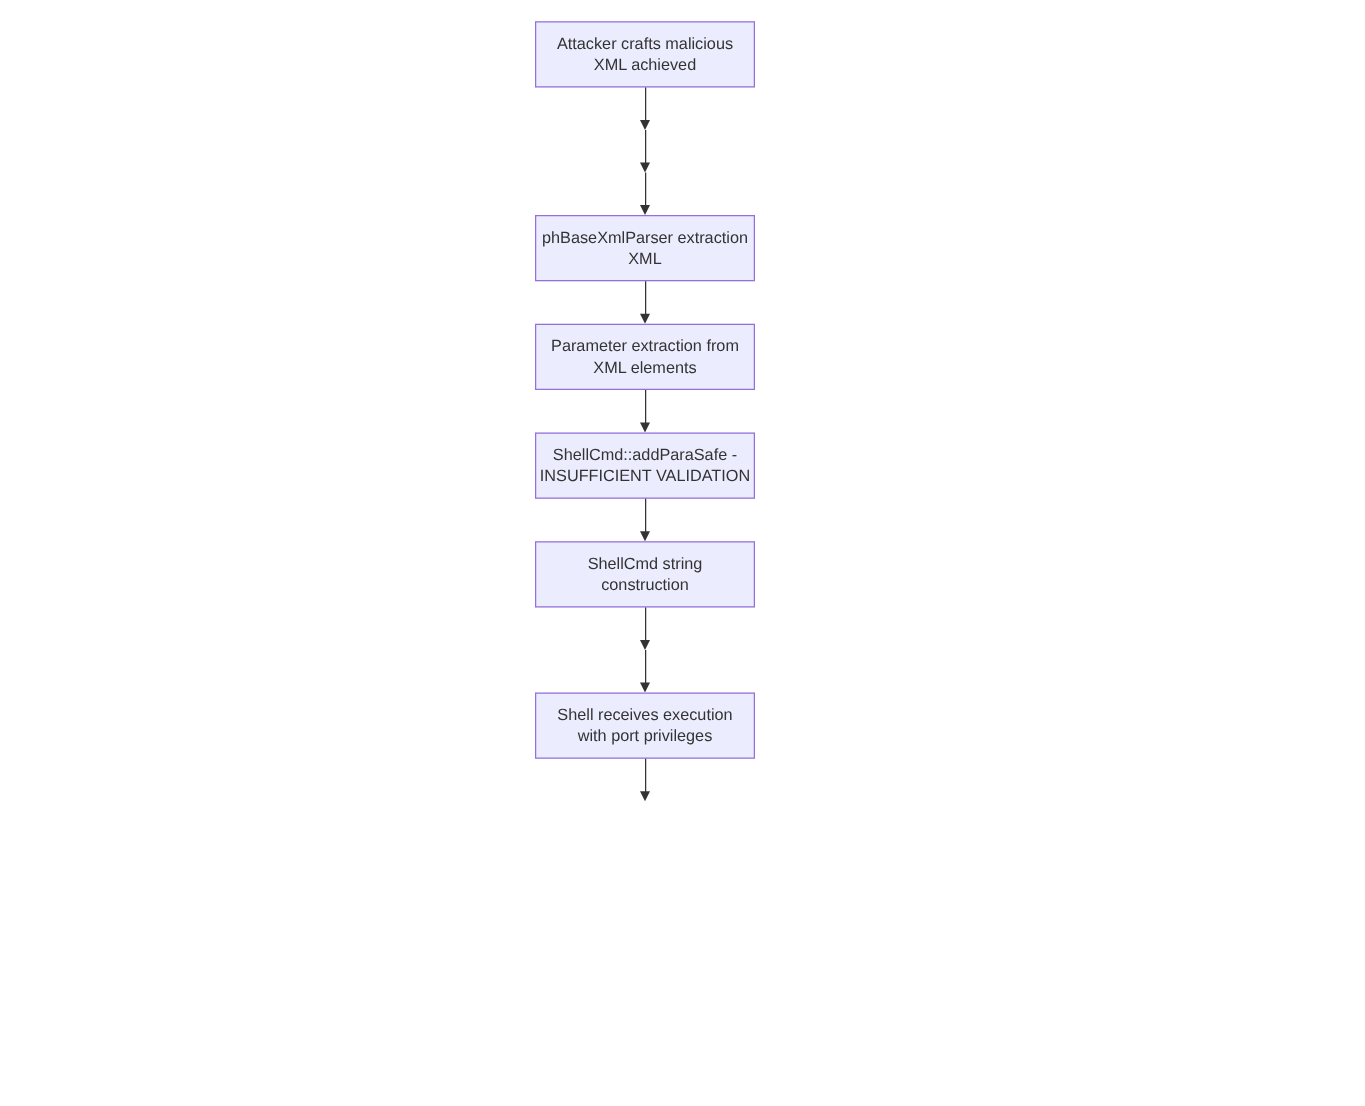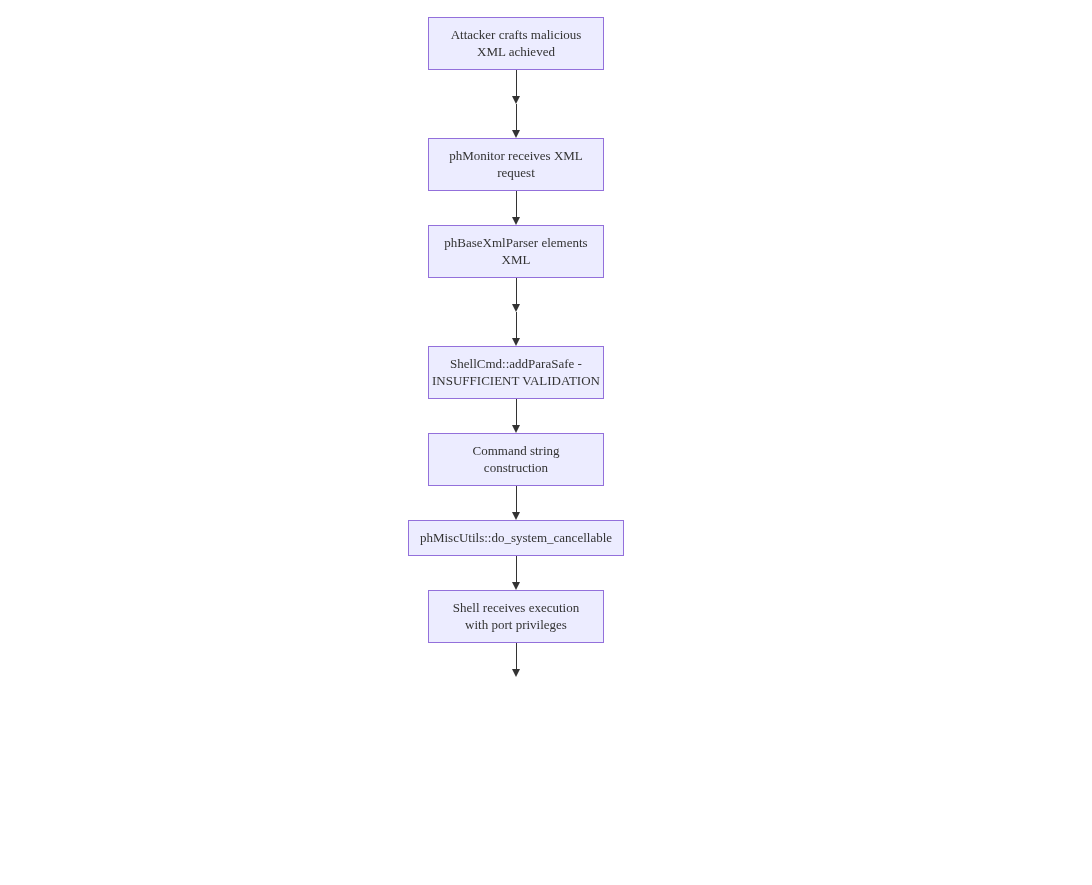--- a/index.html
+++ b/index.html
@@ -17,7 +17,7 @@
     height: 885px;
     background: var(--background);
     overflow: hidden;
-    font-family: Liberation Serif, serif;
+    font-family: Liberation Sans, sans-serif;
   }
   .flow-column {
     position: absolute;

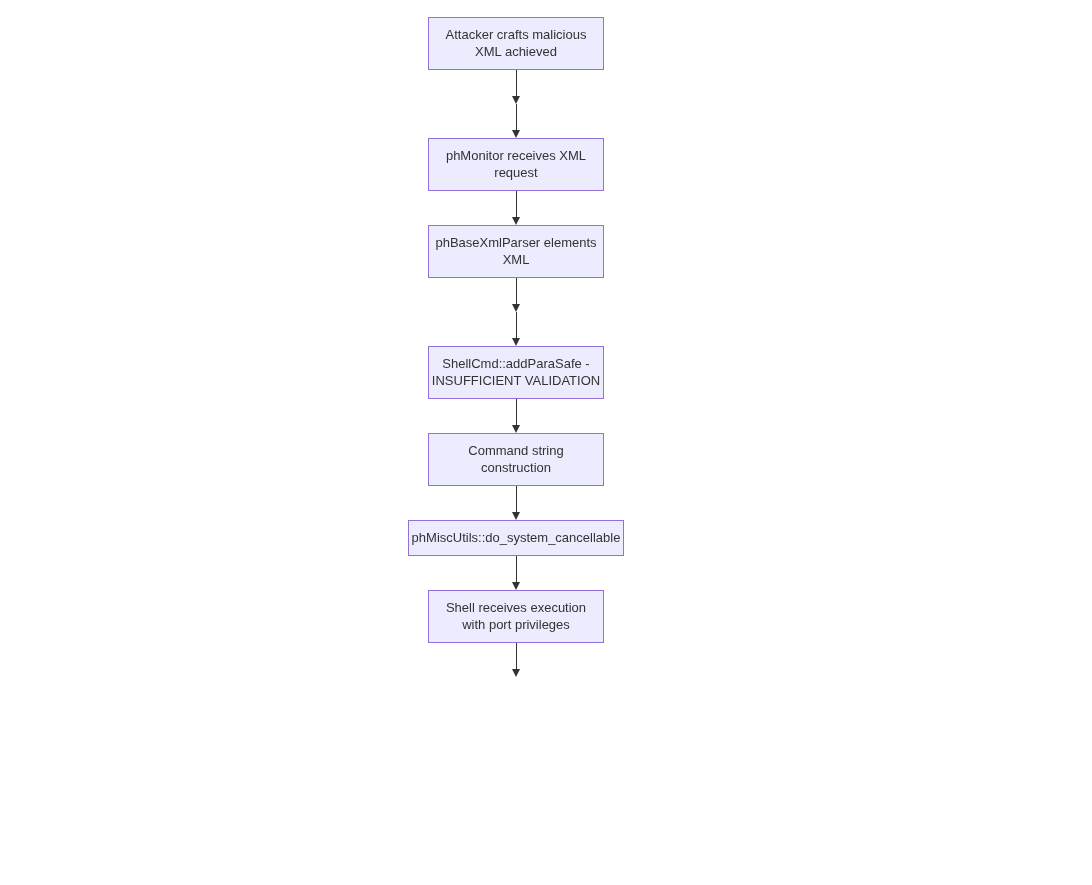--- a/index.html
+++ b/index.html
@@ -87,10 +87,6 @@
       <div class="head"></div>
     </div>
 
-    <div class="node">
-      <span>phMonitor receives XML</span>
-      <span>request</span>
-    </div>
     <div class="arrow">
       <div class="shaft"></div>
       <div class="head"></div>

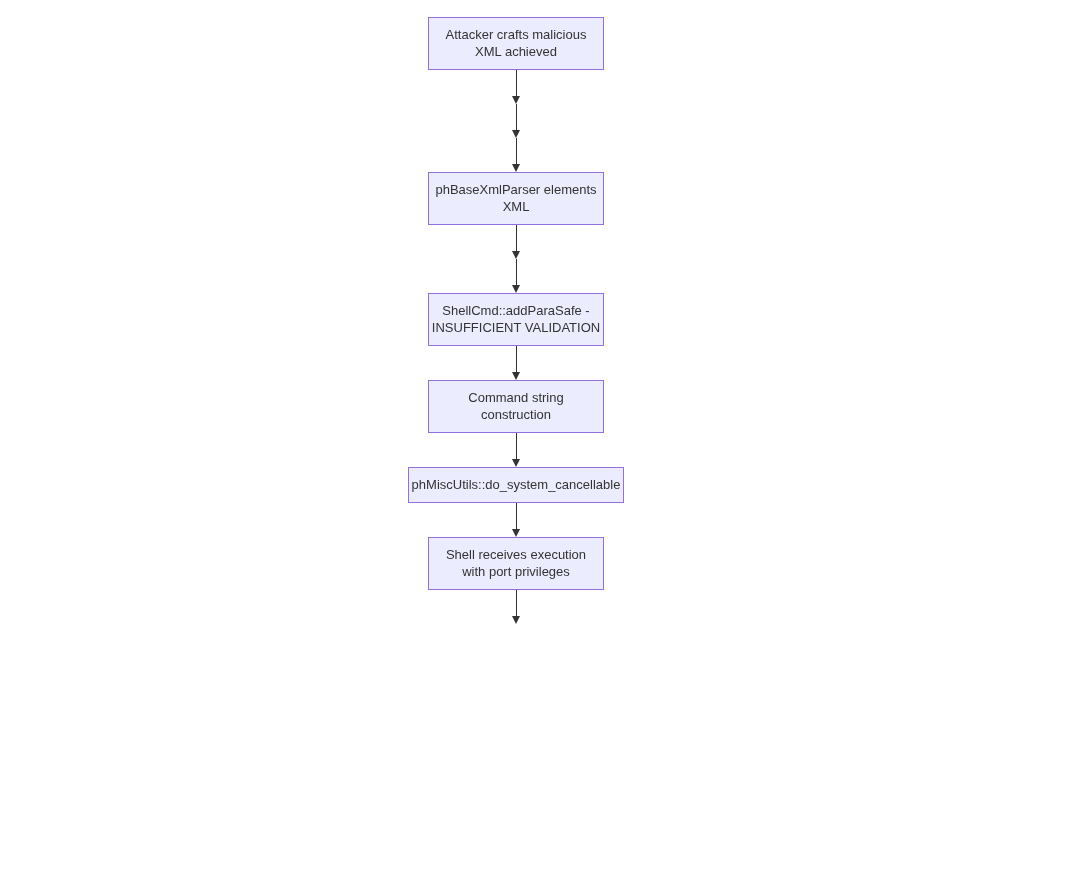--- a/index.html
+++ b/index.html
@@ -93,7 +93,7 @@
     </div>
 
     <div class="node">
-      <span>phBaseXmlParser elements</span>
+      <span>phBaseXmlParser extraction</span>
       <span>XML</span>
     </div>
     <div class="arrow">

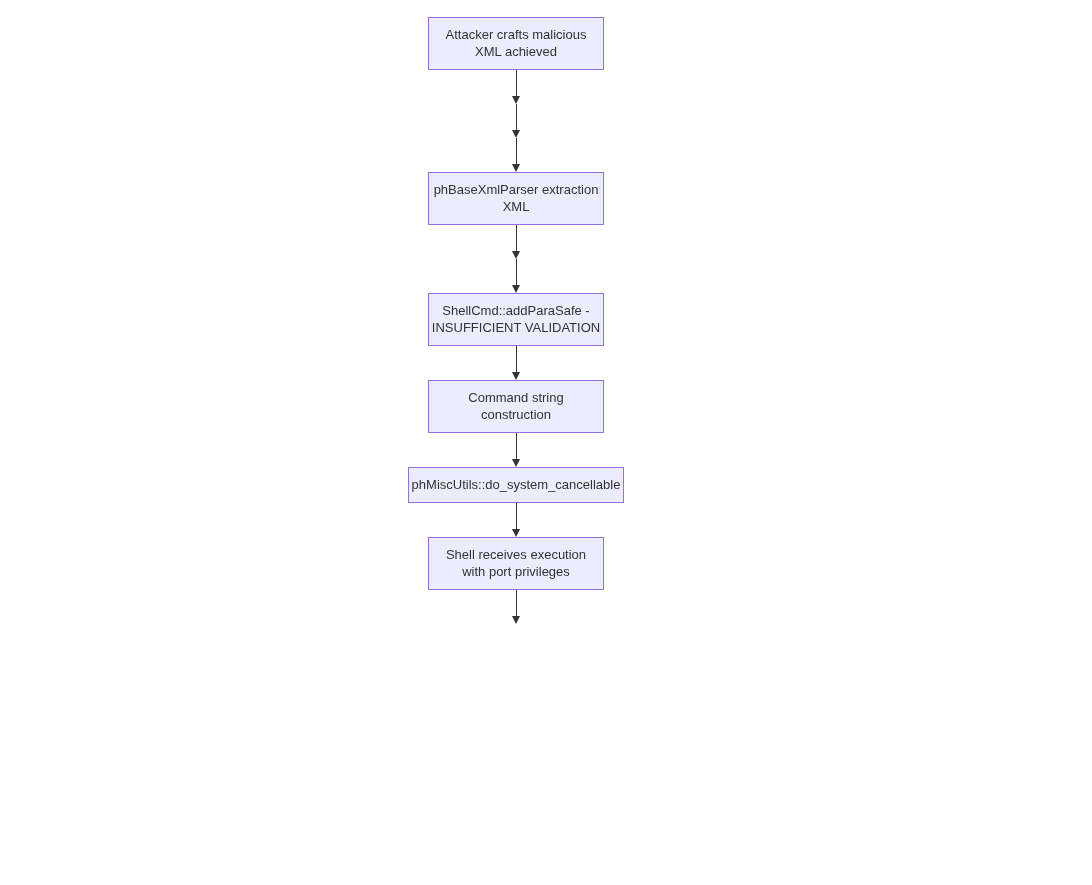--- a/index.html
+++ b/index.html
@@ -101,6 +101,10 @@
       <div class="head"></div>
     </div>
 
+    <div class="node">
+      <span>Parameter extraction from</span>
+      <span>XML elements</span>
+    </div>
     <div class="arrow">
       <div class="shaft"></div>
       <div class="head"></div>

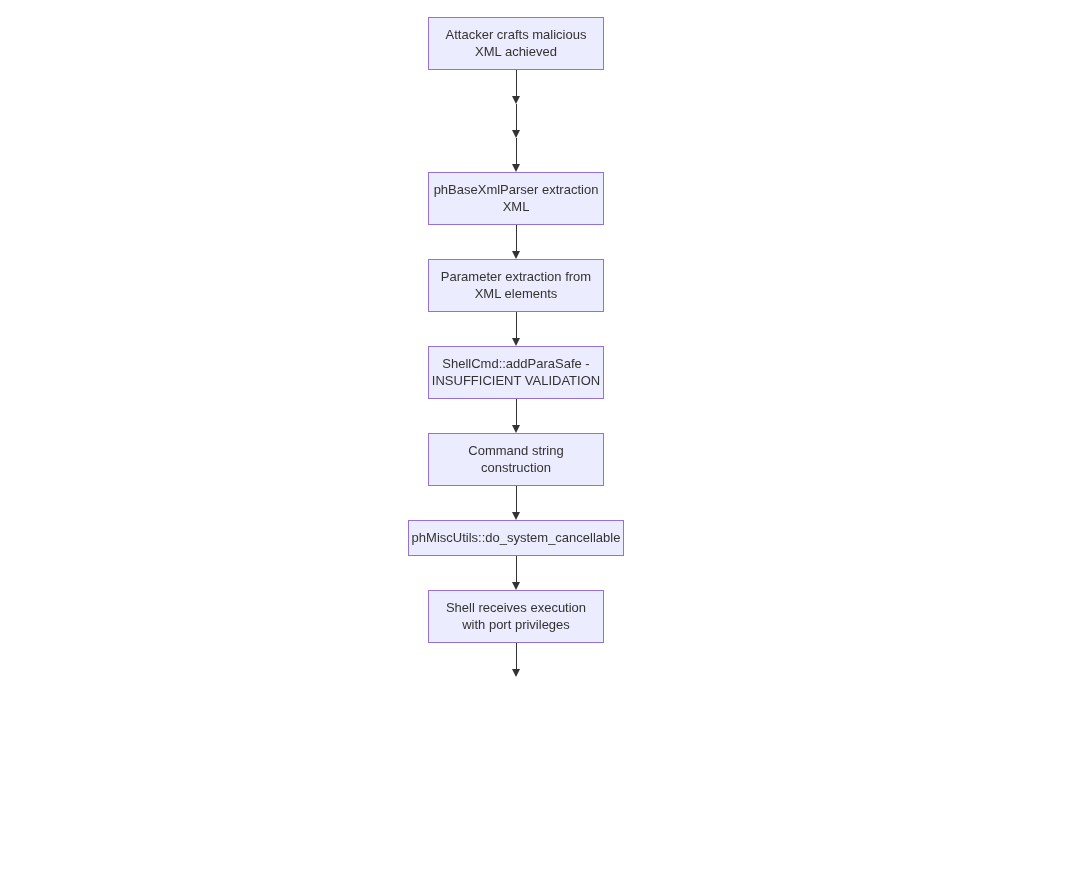--- a/index.html
+++ b/index.html
@@ -120,7 +120,7 @@
     </div>
 
     <div class="node">
-      <span>Command string</span>
+      <span>ShellCmd string</span>
       <span>construction</span>
     </div>
     <div class="arrow">

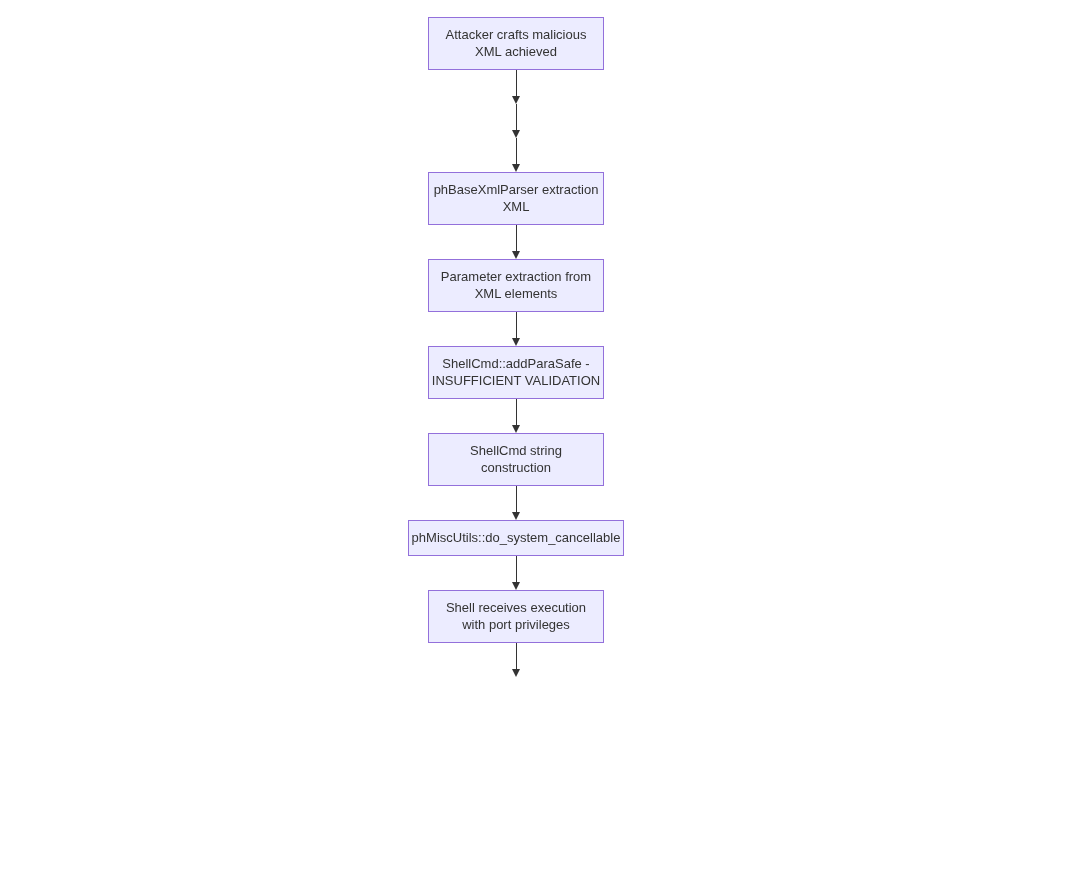--- a/index.html
+++ b/index.html
@@ -128,9 +128,6 @@
       <div class="head"></div>
     </div>
 
-    <div class="node wide">
-      <span>phMiscUtils::do_system_cancellable</span>
-    </div>
     <div class="arrow">
       <div class="shaft"></div>
       <div class="head"></div>

